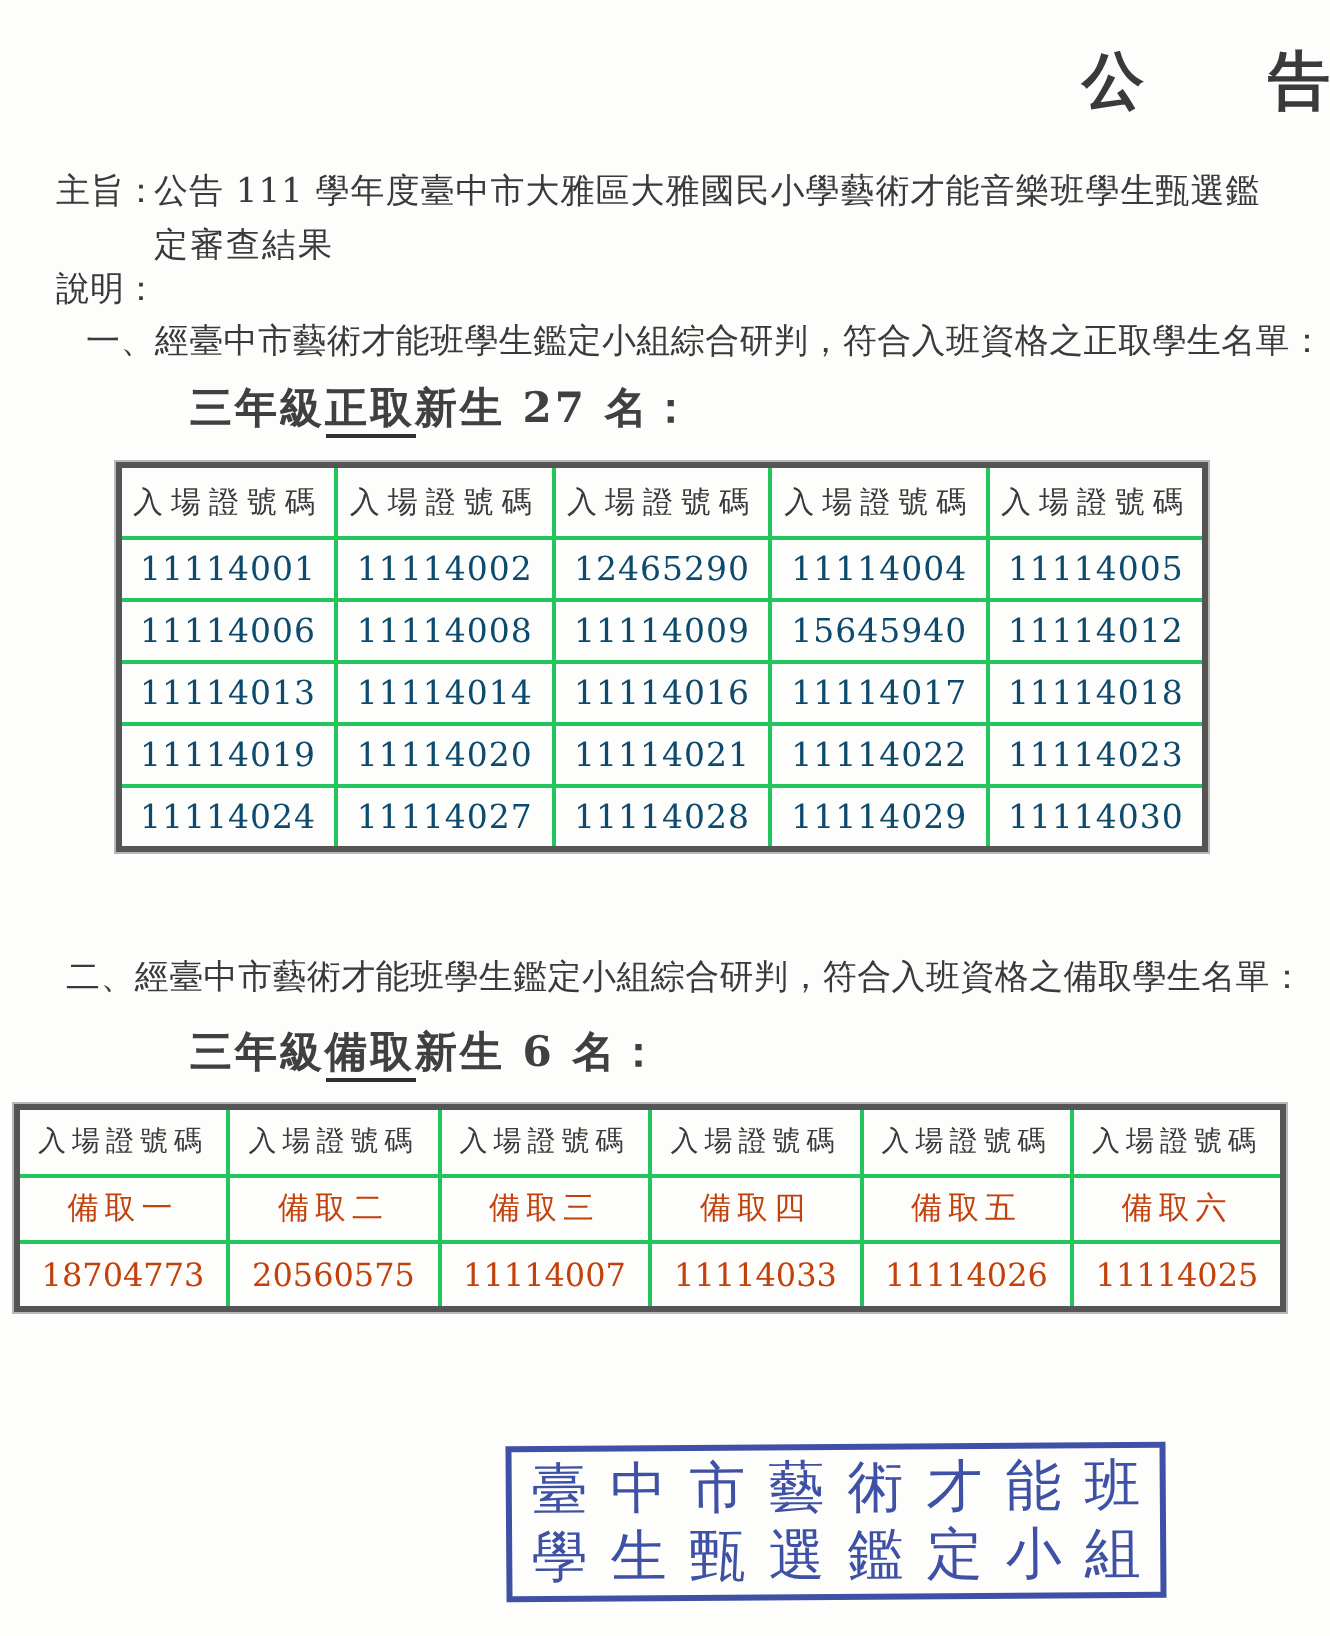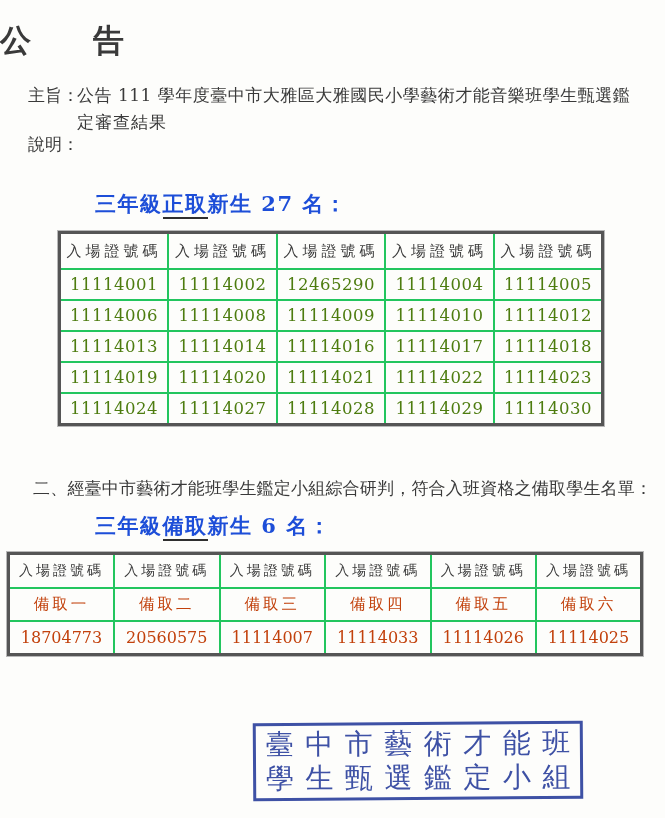--- a/index.html
+++ b/index.html
@@ -17,7 +17,7 @@
 
   .doc-title {
     top: 20px; left: 0; width: 665px;
-    text-align: left;
+    text-align: right;
     font-size: 31px;
     font-weight: bold;
     color: #3a3a3a;

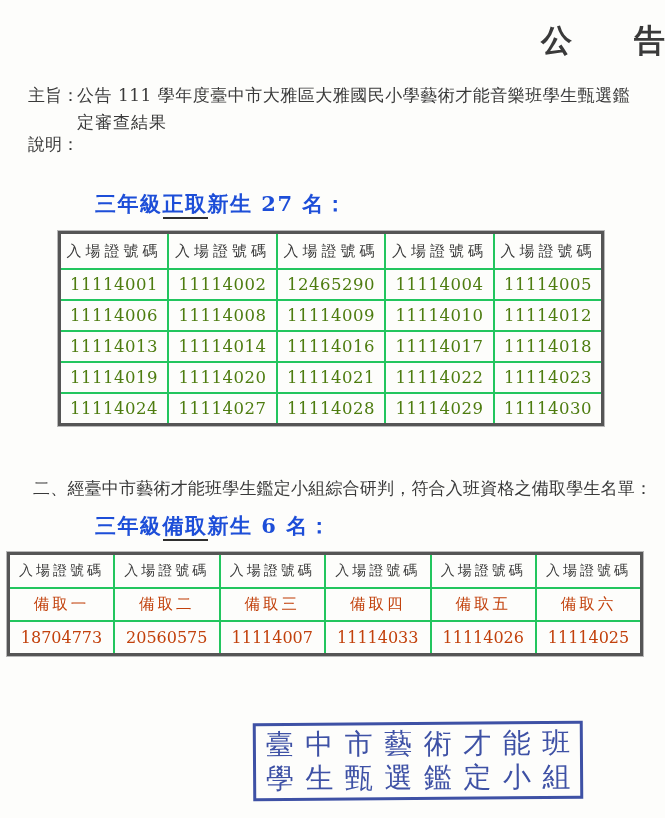--- a/index.html
+++ b/index.html
@@ -116,6 +116,7 @@
 
   <div class="abs body-text explanation-label">說明：</div>
 
+  <div class="abs body-text item1-text">一、經臺中市藝術才能班學生鑑定小組綜合研判，符合入班資格之正取學生名單：</div>
 
   <div class="abs sub-heading heading1"><span>三年級</span><span class="ul">正取</span><span>新生 27 名：</span></div>
 

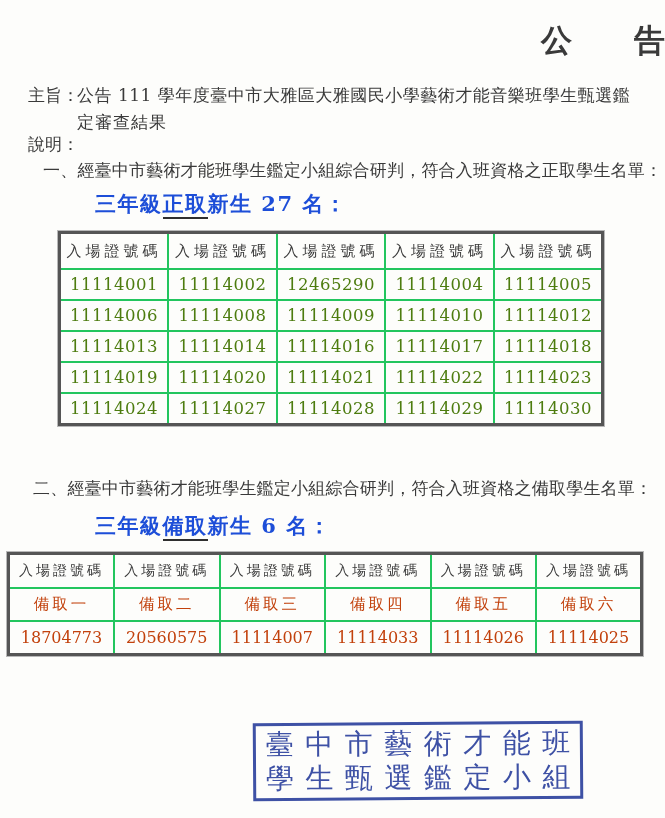--- a/index.html
+++ b/index.html
@@ -36,7 +36,7 @@
   .sub-heading {
     font-size: 21px;
     font-weight: bold;
-    color: #1d4ed8;
+    color: #404040;
     letter-spacing: 1.5px;
     white-space: nowrap;
   }

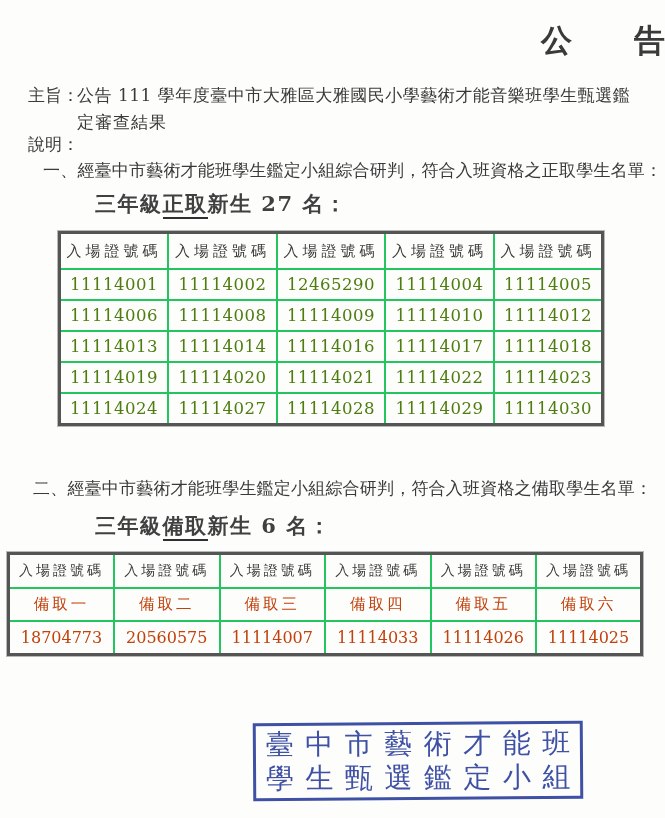--- a/index.html
+++ b/index.html
@@ -67,7 +67,7 @@
     box-shadow: 0 0 0 1px #b8b8b8;
   }
   .t1 th { height: 34px; font-size: 15px; letter-spacing: 4px; color: #3a3a3a; }
-  .t1 td { height: 29px; font-size: 16.5px; letter-spacing: 0.5px; color: #4d7c0f; }
+  .t1 td { height: 29px; font-size: 16.5px; letter-spacing: 0.5px; color: #0c4a6e; }
 
   .t2 {
     top: 552px; left: 7px;

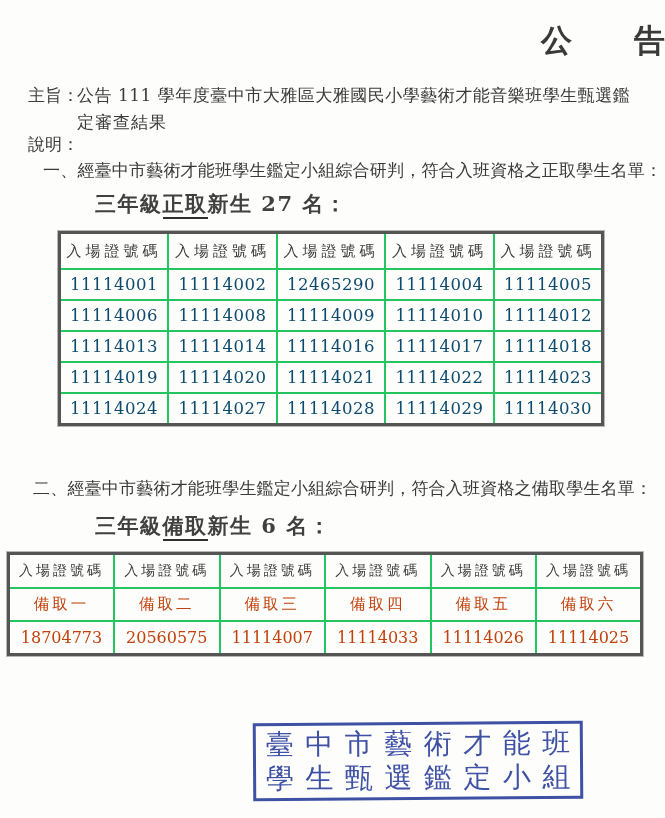--- a/index.html
+++ b/index.html
@@ -142,7 +142,7 @@
           <td>11114006</td>
           <td>11114008</td>
           <td>11114009</td>
-          <td>11114010</td>
+          <td>15645940</td>
           <td>11114012</td>
         </tr>
         <tr class="row-2">

